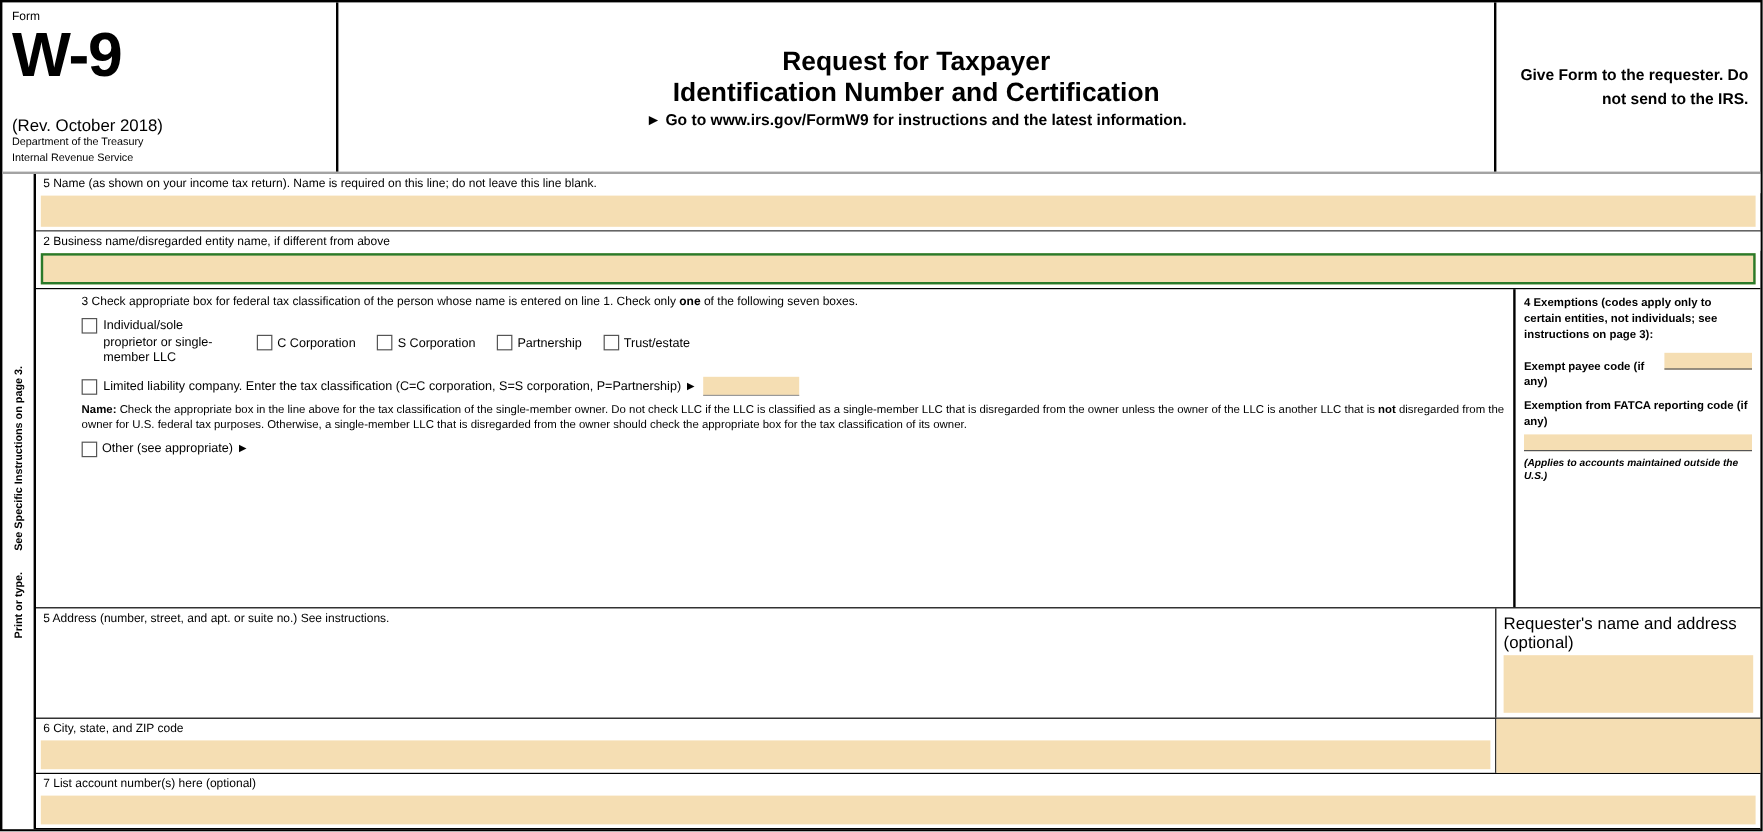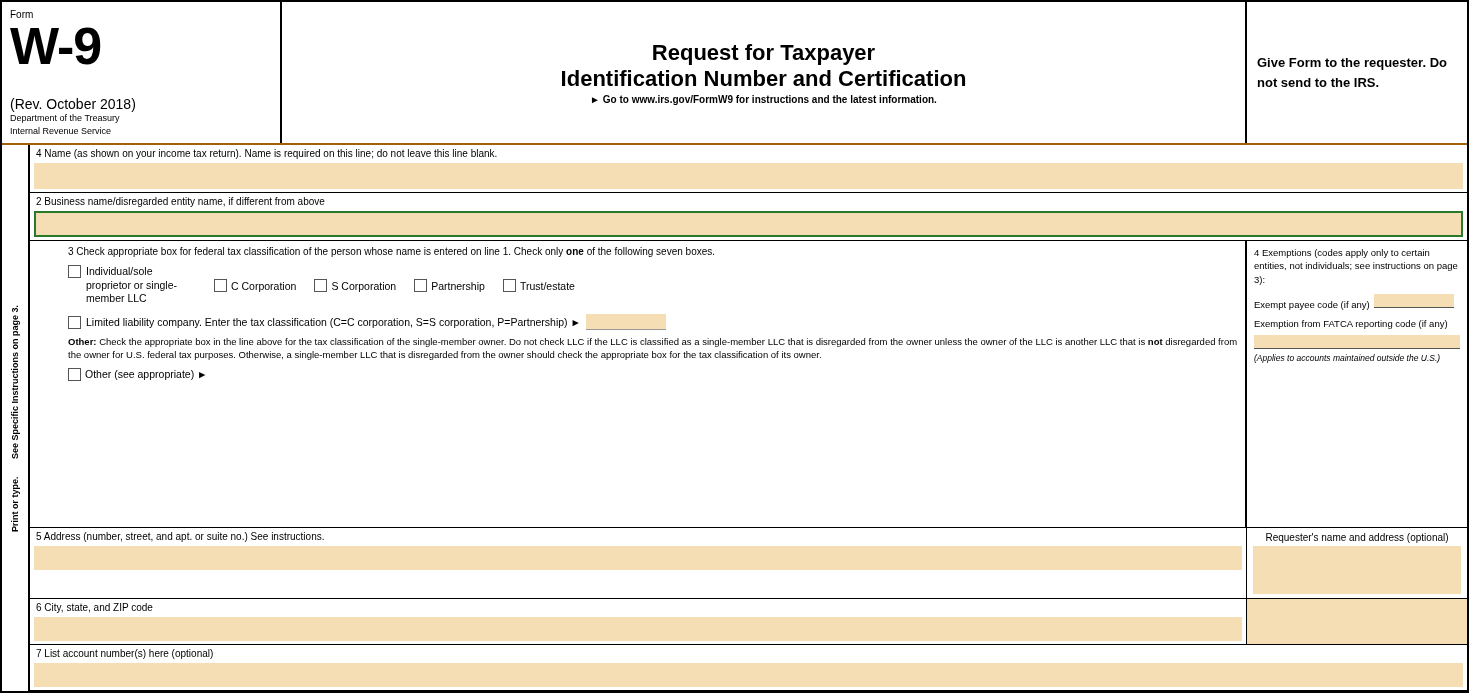--- a/index.html
+++ b/index.html
@@ -19,7 +19,7 @@
     
     .header {
       display: flex;
-      border-bottom: 2px solid #a16207;
+      border-bottom: 2px solid #a3a3a3;
     }
     .header-left {
       width: 280px;

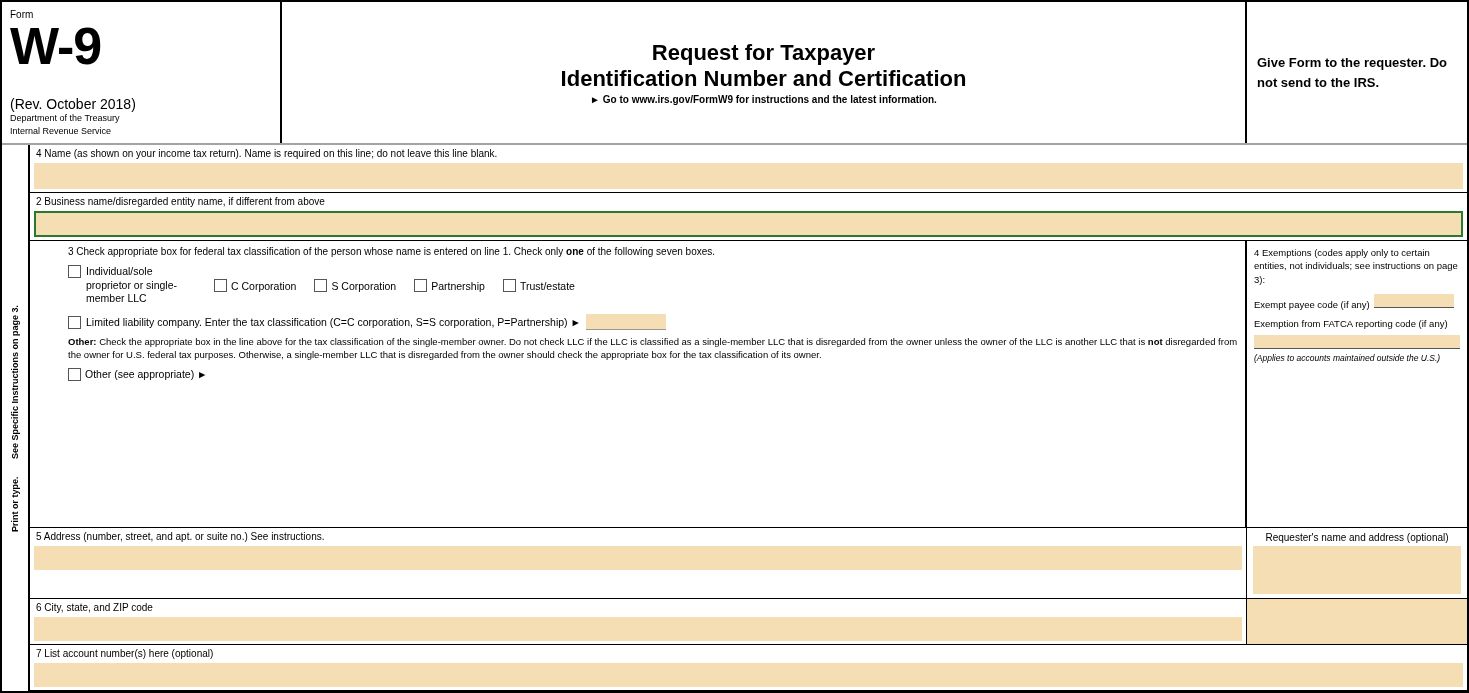--- a/index.html
+++ b/index.html
@@ -78,7 +78,7 @@
     .header-right p {
       font-size: 13px;
       font-weight: bold;
-      text-align: left;
+      text-align: right;
       line-height: 1.5;
     }
     

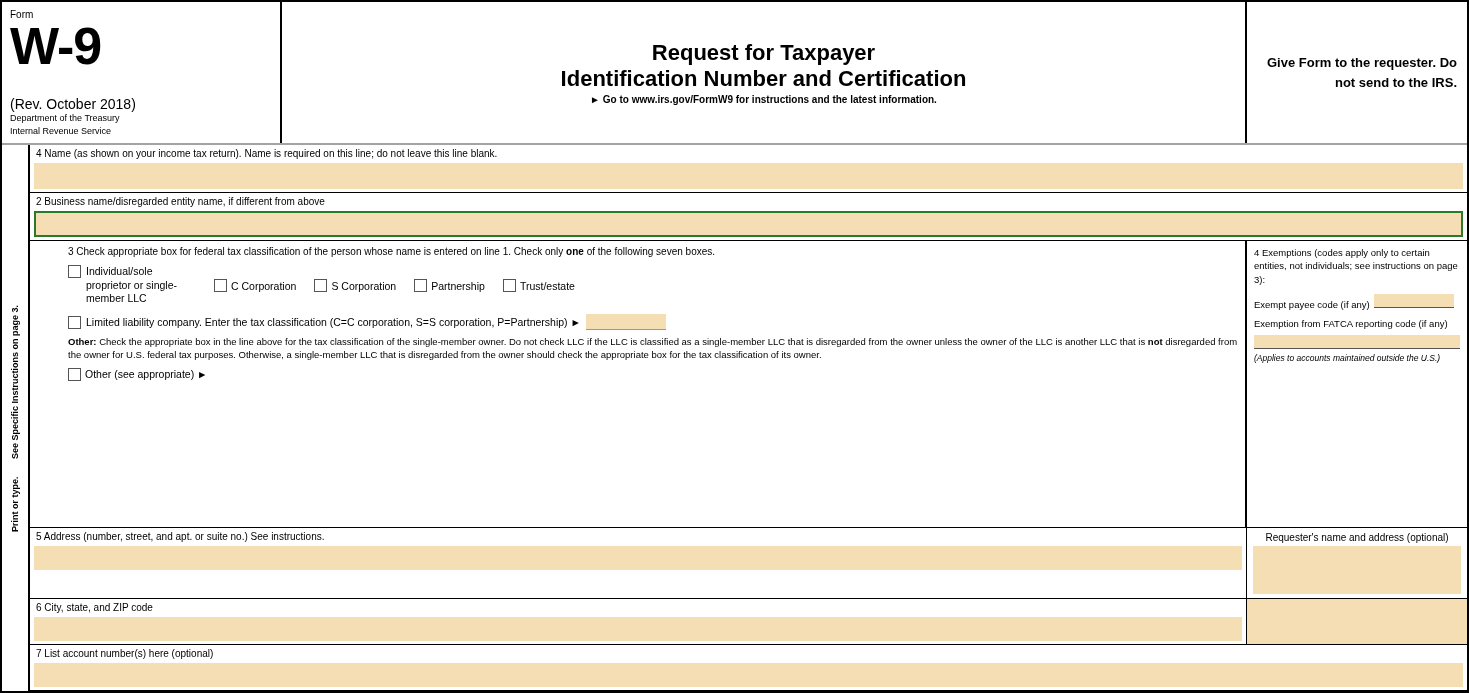--- a/index.html
+++ b/index.html
@@ -63,7 +63,7 @@
       line-height: 1.2;
     }
     .header-center .subtitle {
-      font-size: 10px;
+      font-size: 13px;
       font-weight: bold;
       text-align: center;
       margin-top: 2px;

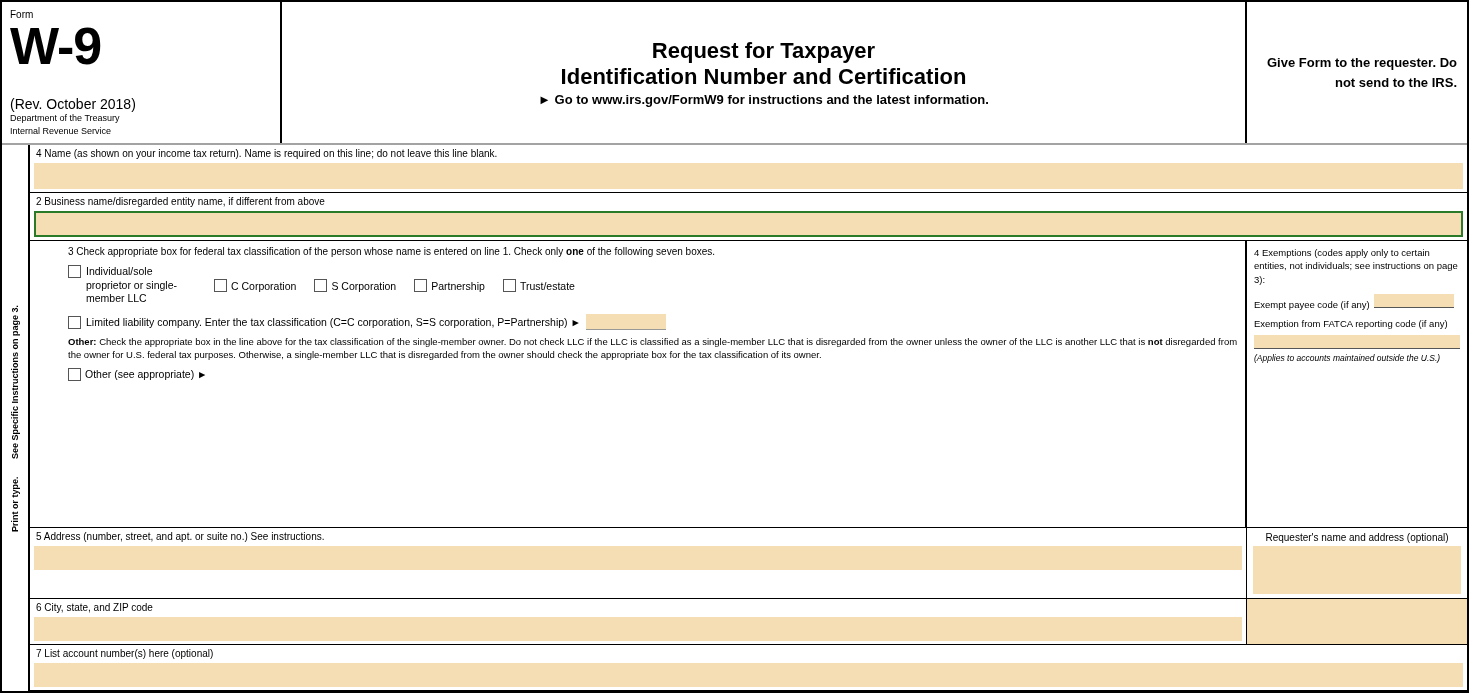--- a/index.html
+++ b/index.html
@@ -326,7 +326,7 @@
     <div class="form-fields">
 
       <div class="field-row">
-        <div class="field-label">4  Name (as shown on your income tax return). Name is required on this line; do not leave this line blank.</div>
+        <div class="field-label">5  Name (as shown on your income tax return). Name is required on this line; do not leave this line blank.</div>
         <div class="field-input"></div>
       </div>
 

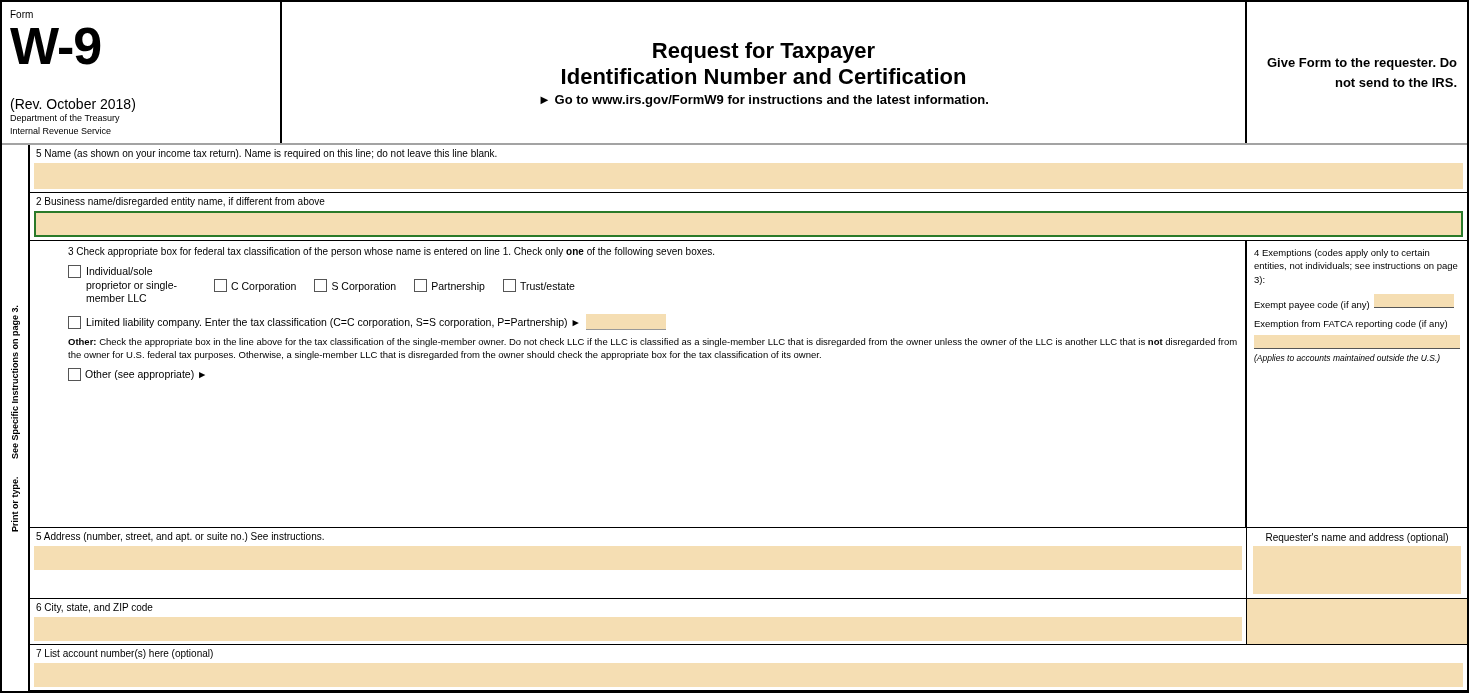--- a/index.html
+++ b/index.html
@@ -142,10 +142,11 @@
       margin-left: 32px;
     }
     .section4 {
-      width: 220px;
+      width: 204px;
       padding: 5px 7px;
       font-size: 9.5px;
       line-height: 1.4;
+      font-weight: bold;
     }
     .section3-title {
       font-size: 10px;

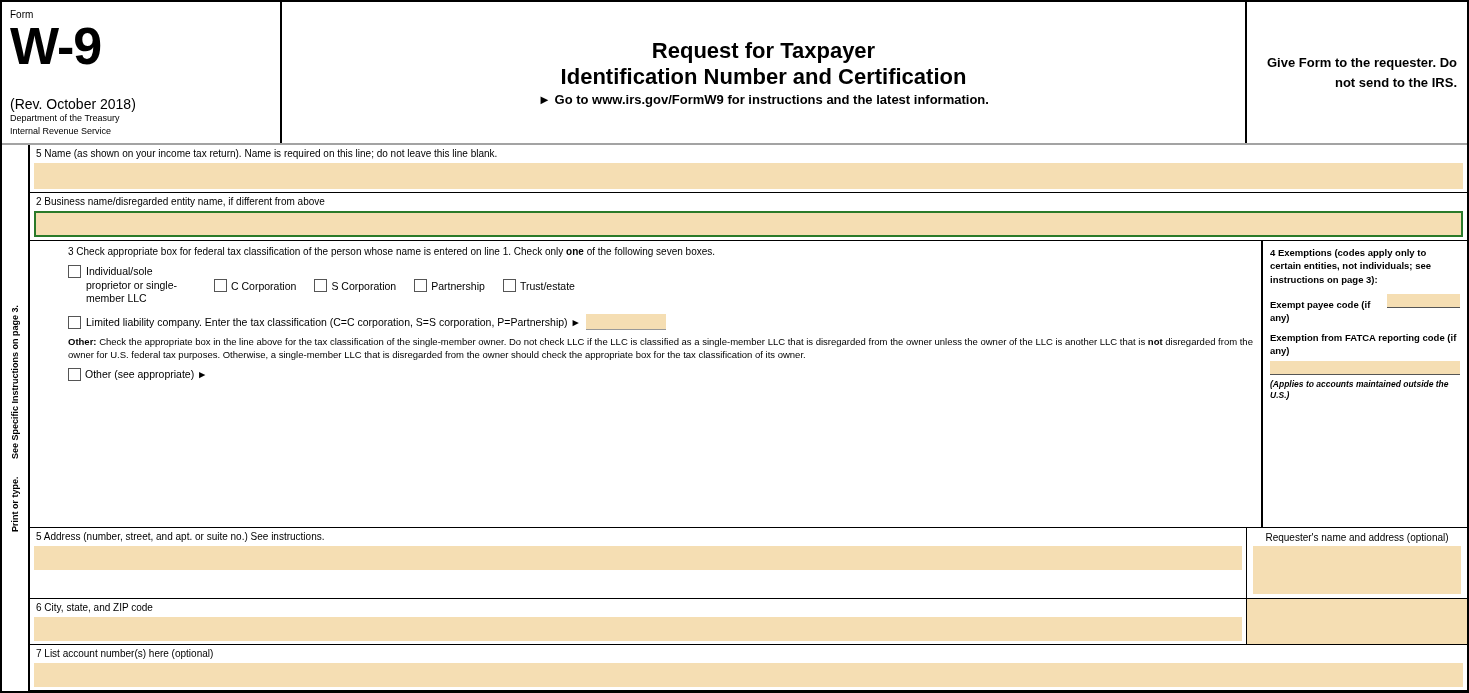--- a/index.html
+++ b/index.html
@@ -377,7 +377,7 @@
           </div>
 
           <div class="note-text">
-            <b>Other:</b>
+            <b>Name:</b>
             <span>Check the appropriate box in the line above for the tax classification of the single-member owner.  Do not check LLC if the LLC is classified as a single-member LLC that is disregarded from the owner unless the owner of the LLC is another LLC that is</span>
             <b>not</b>
             <span>disregarded from the owner for U.S. federal tax purposes. Otherwise, a single-member LLC that is disregarded from the owner should check the appropriate box for the tax classification of its owner.</span>

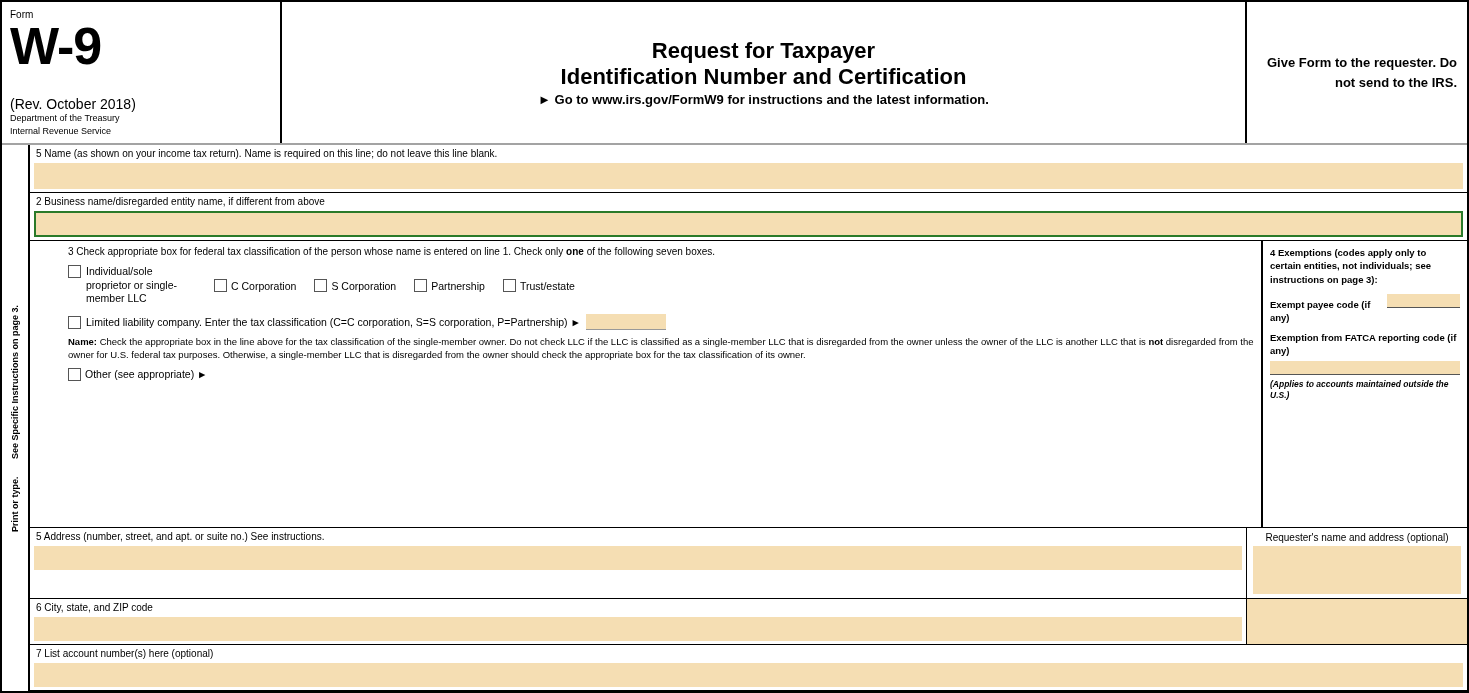--- a/index.html
+++ b/index.html
@@ -239,7 +239,6 @@
       flex: 1;
       border-right: 1px solid #000;
       display: flex;
-      flex-direction: column;
     }
     .address-right {
       width: 220px;

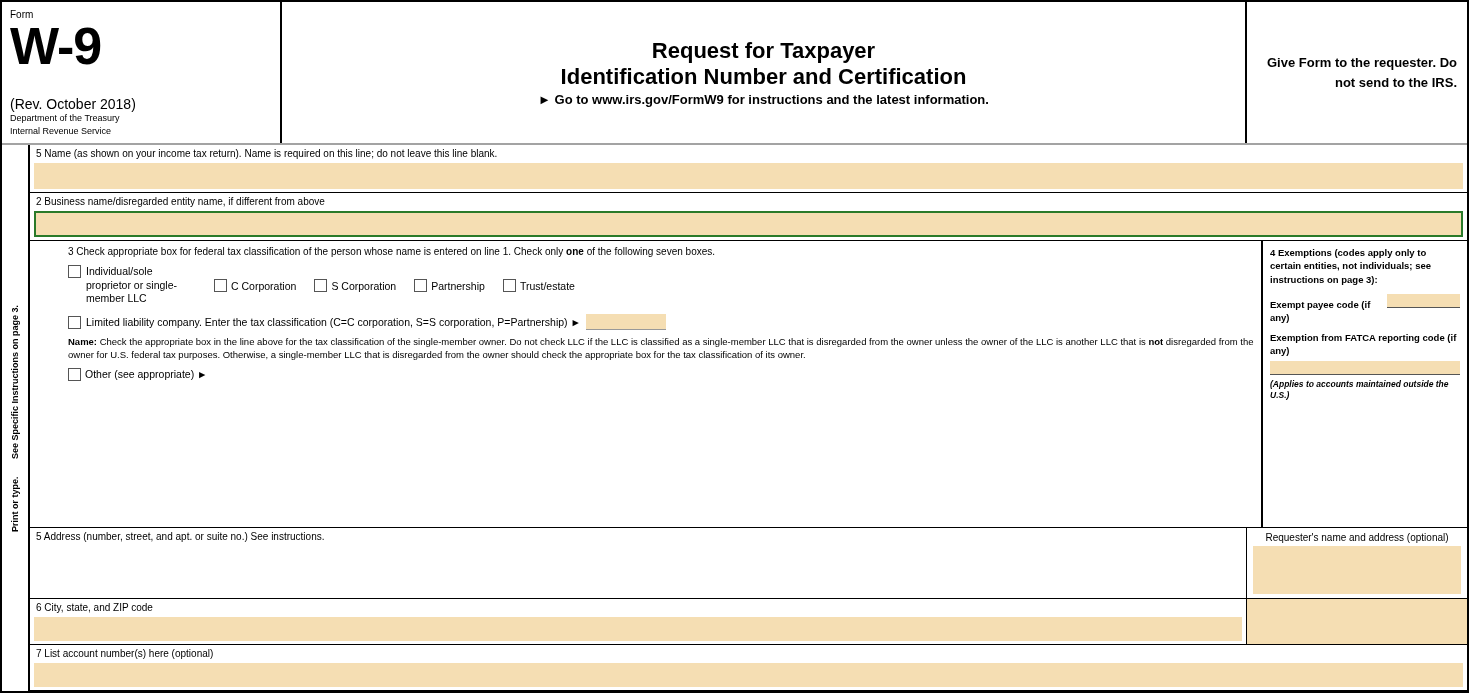--- a/index.html
+++ b/index.html
@@ -243,8 +243,7 @@
     .address-right {
       width: 220px;
       padding: 4px 6px;
-      font-size: 10px;
-      text-align: center;
+      font-size: 14px;
     }
     .addr-label {
       padding: 3px 6px 2px;

